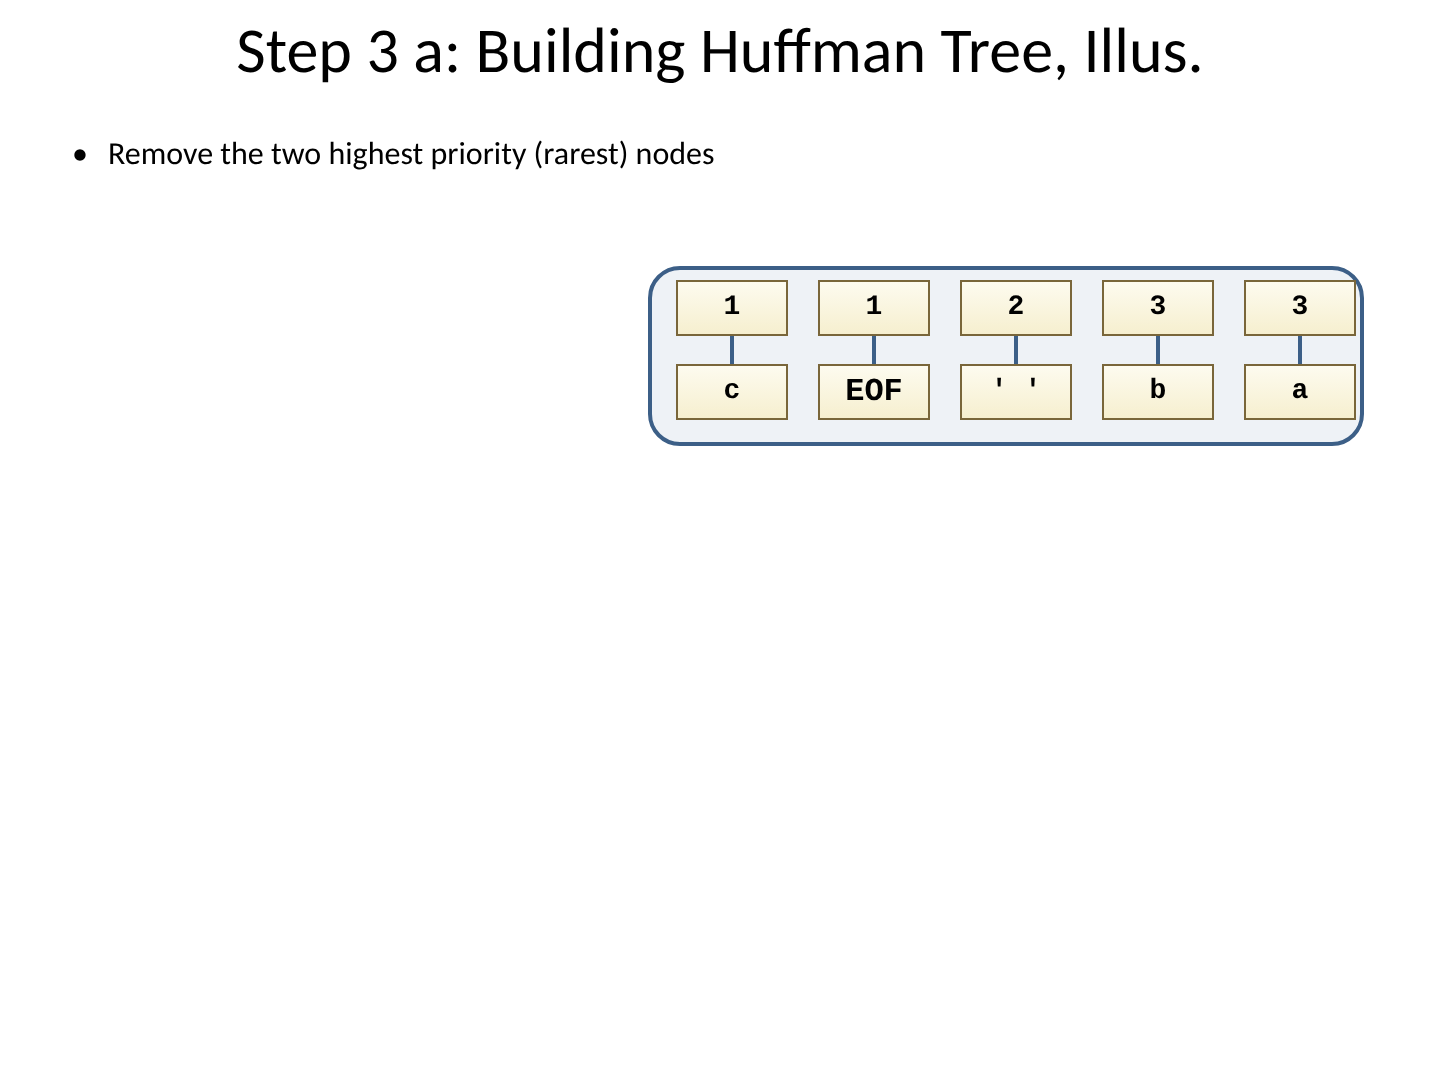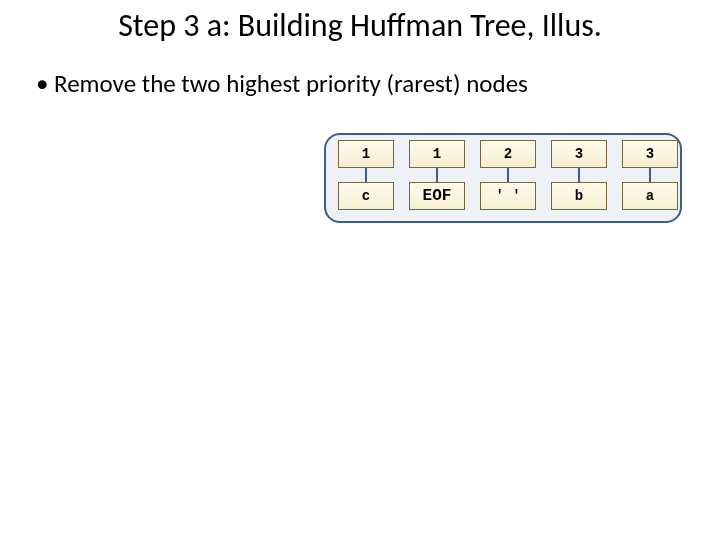--- a/index.html
+++ b/index.html
@@ -32,7 +32,7 @@
     top: 68px;
     left: 36px;
     right: 30px;
-    font-size: 25px;
+    font-size: 16px;
   }
   .bullet-dot {
     display: inline-block;

